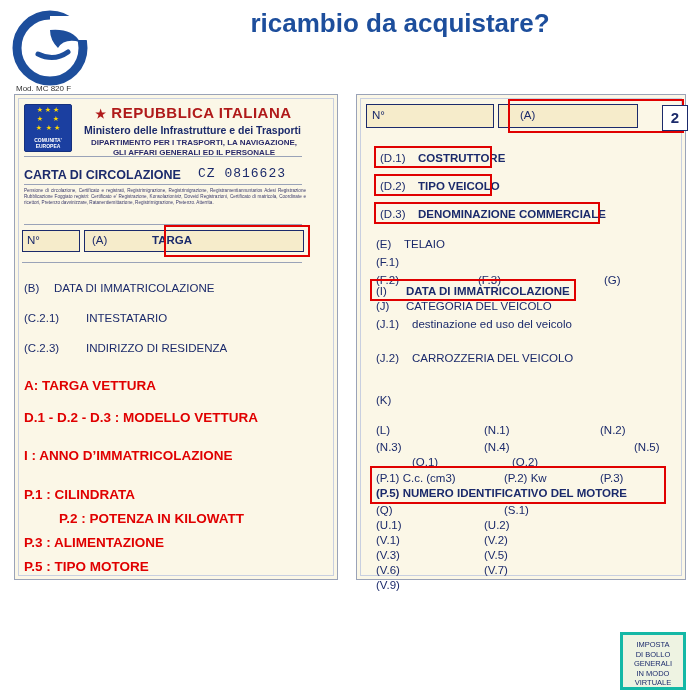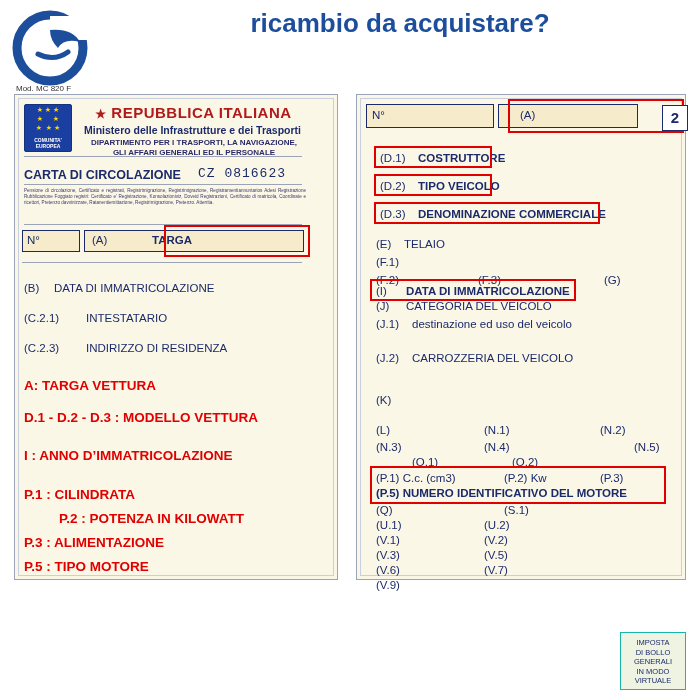--- a/index.html
+++ b/index.html
@@ -96,7 +96,7 @@
   }
   .stamp{
     position:absolute;right:14px;bottom:10px;width:66px;height:58px;
-    border:1px solid #14b8a6;background:#eef3e2;color:#1b2a6b;
+    border:3px solid #14b8a6;background:#eef3e2;color:#1b2a6b;
     font-size:7.5px;line-height:9.5px;text-align:center;padding-top:5px;box-sizing:border-box;
   }
 </style>

